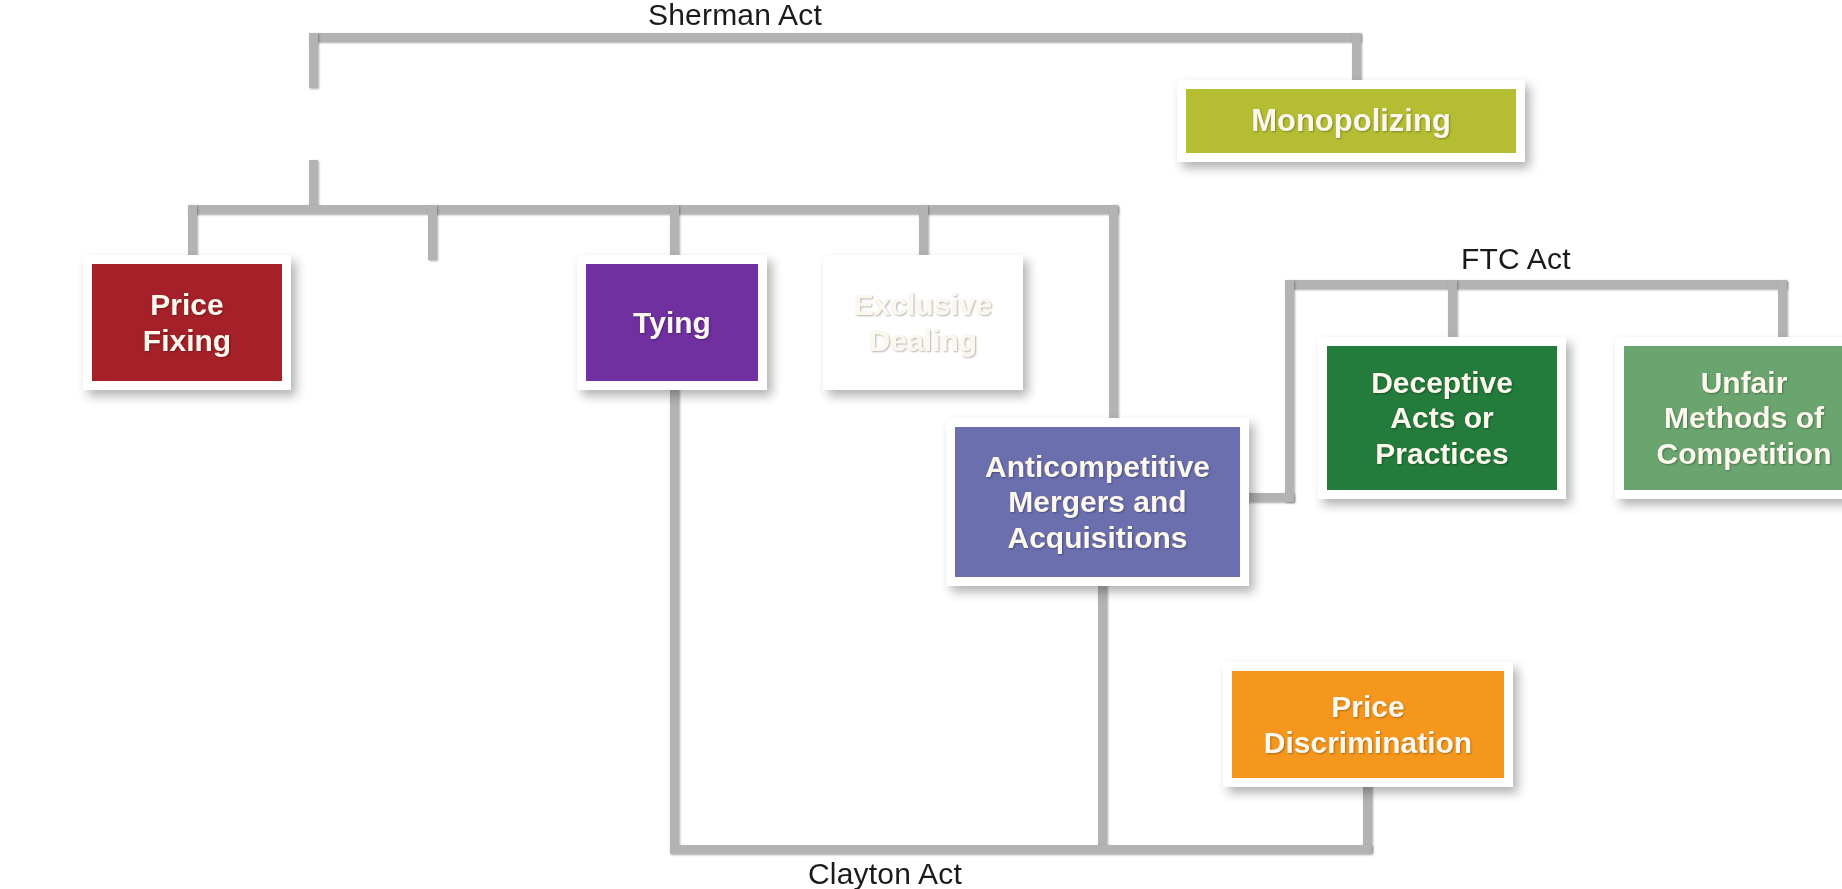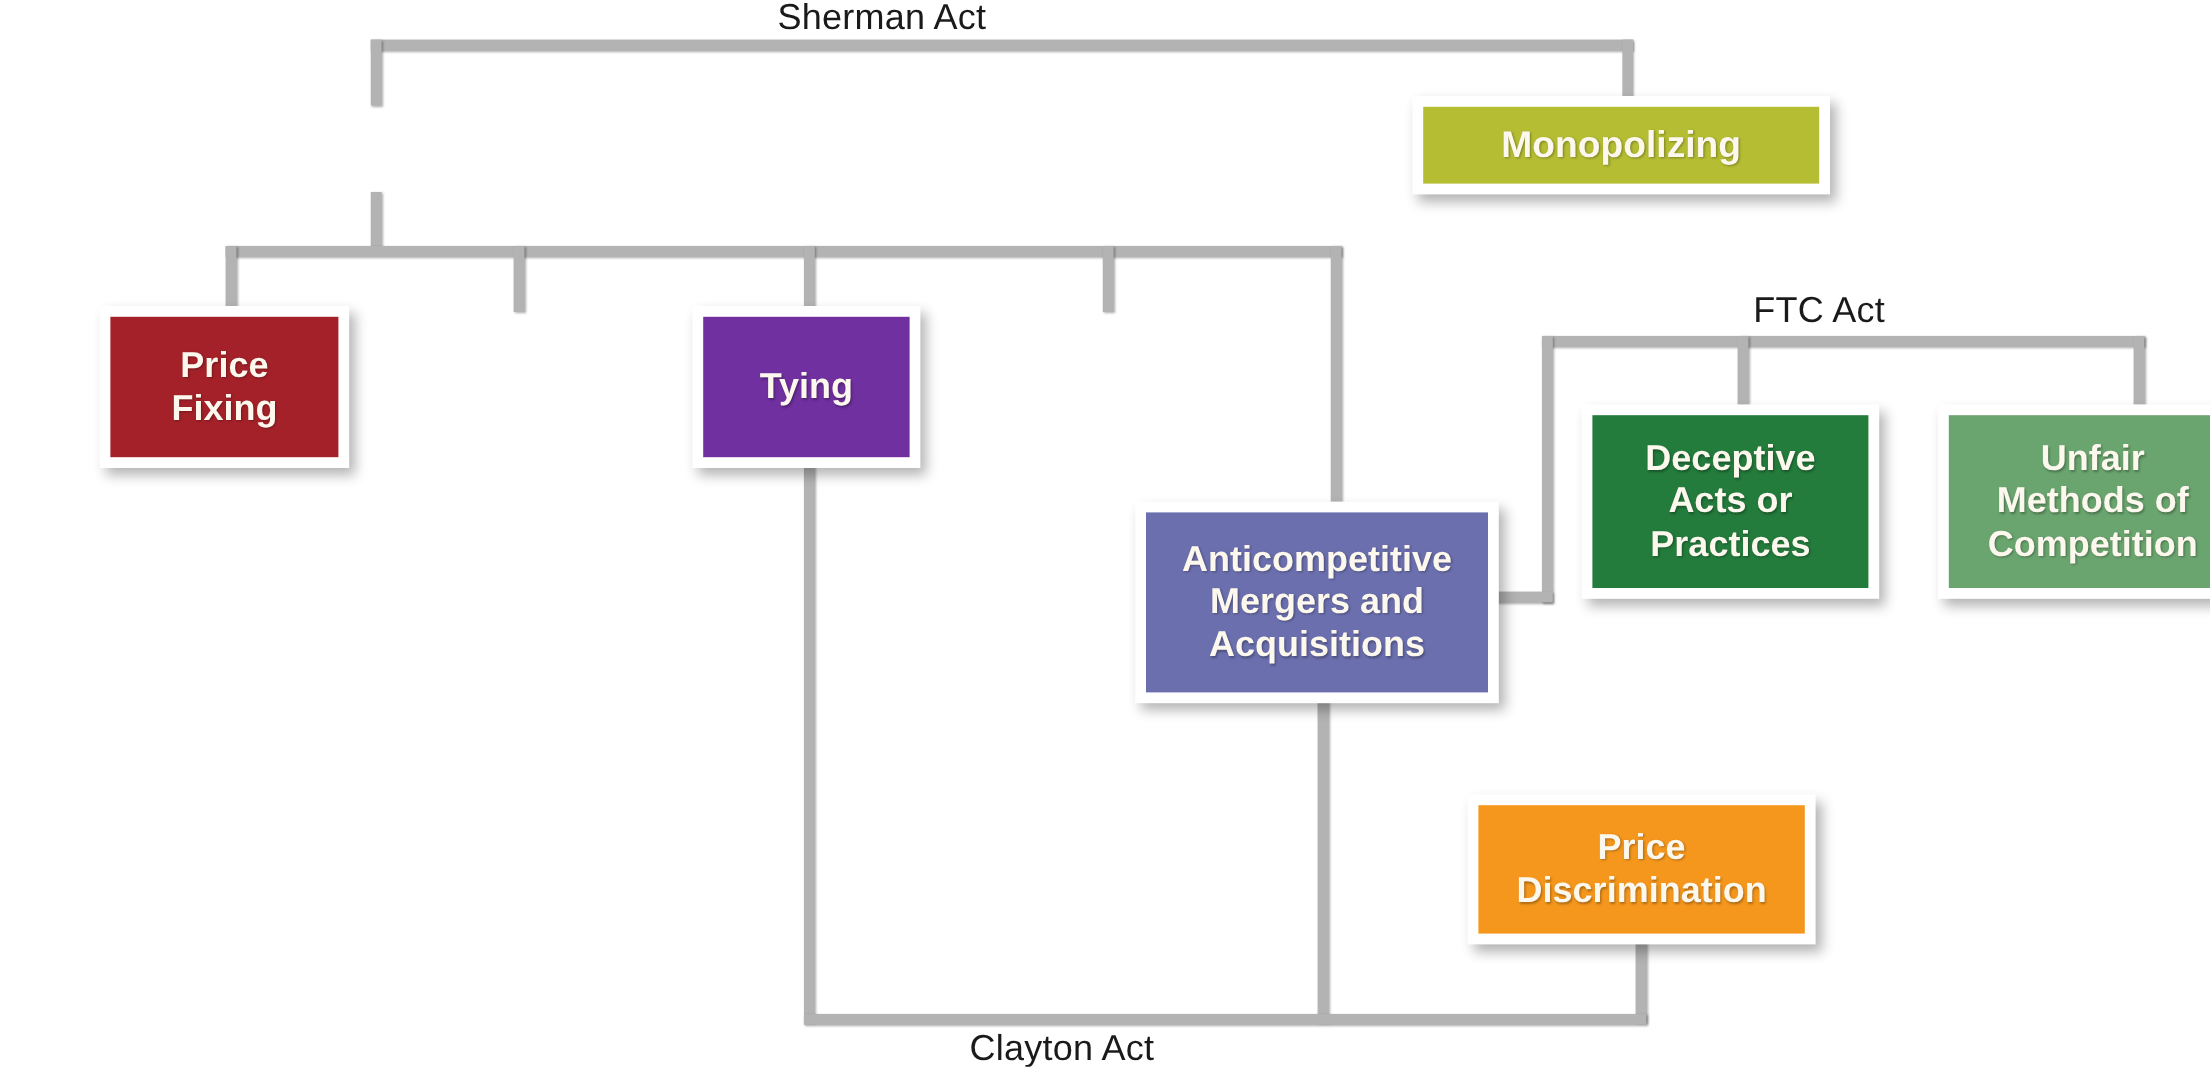--- a/index.html
+++ b/index.html
@@ -106,6 +106,12 @@
     </div>
   </div>
 
+  <div class="node" style="left:770px;top:255px;width:200px;height:135px;">
+    <div class="fill" style="background:#b martial;">
+      <span class="label">Exclusive
+Dealing</span>
+    </div>
+  </div>
 
   <div class="act-label" style="left:1398px;top:242px;">FTC Act</div>
 

